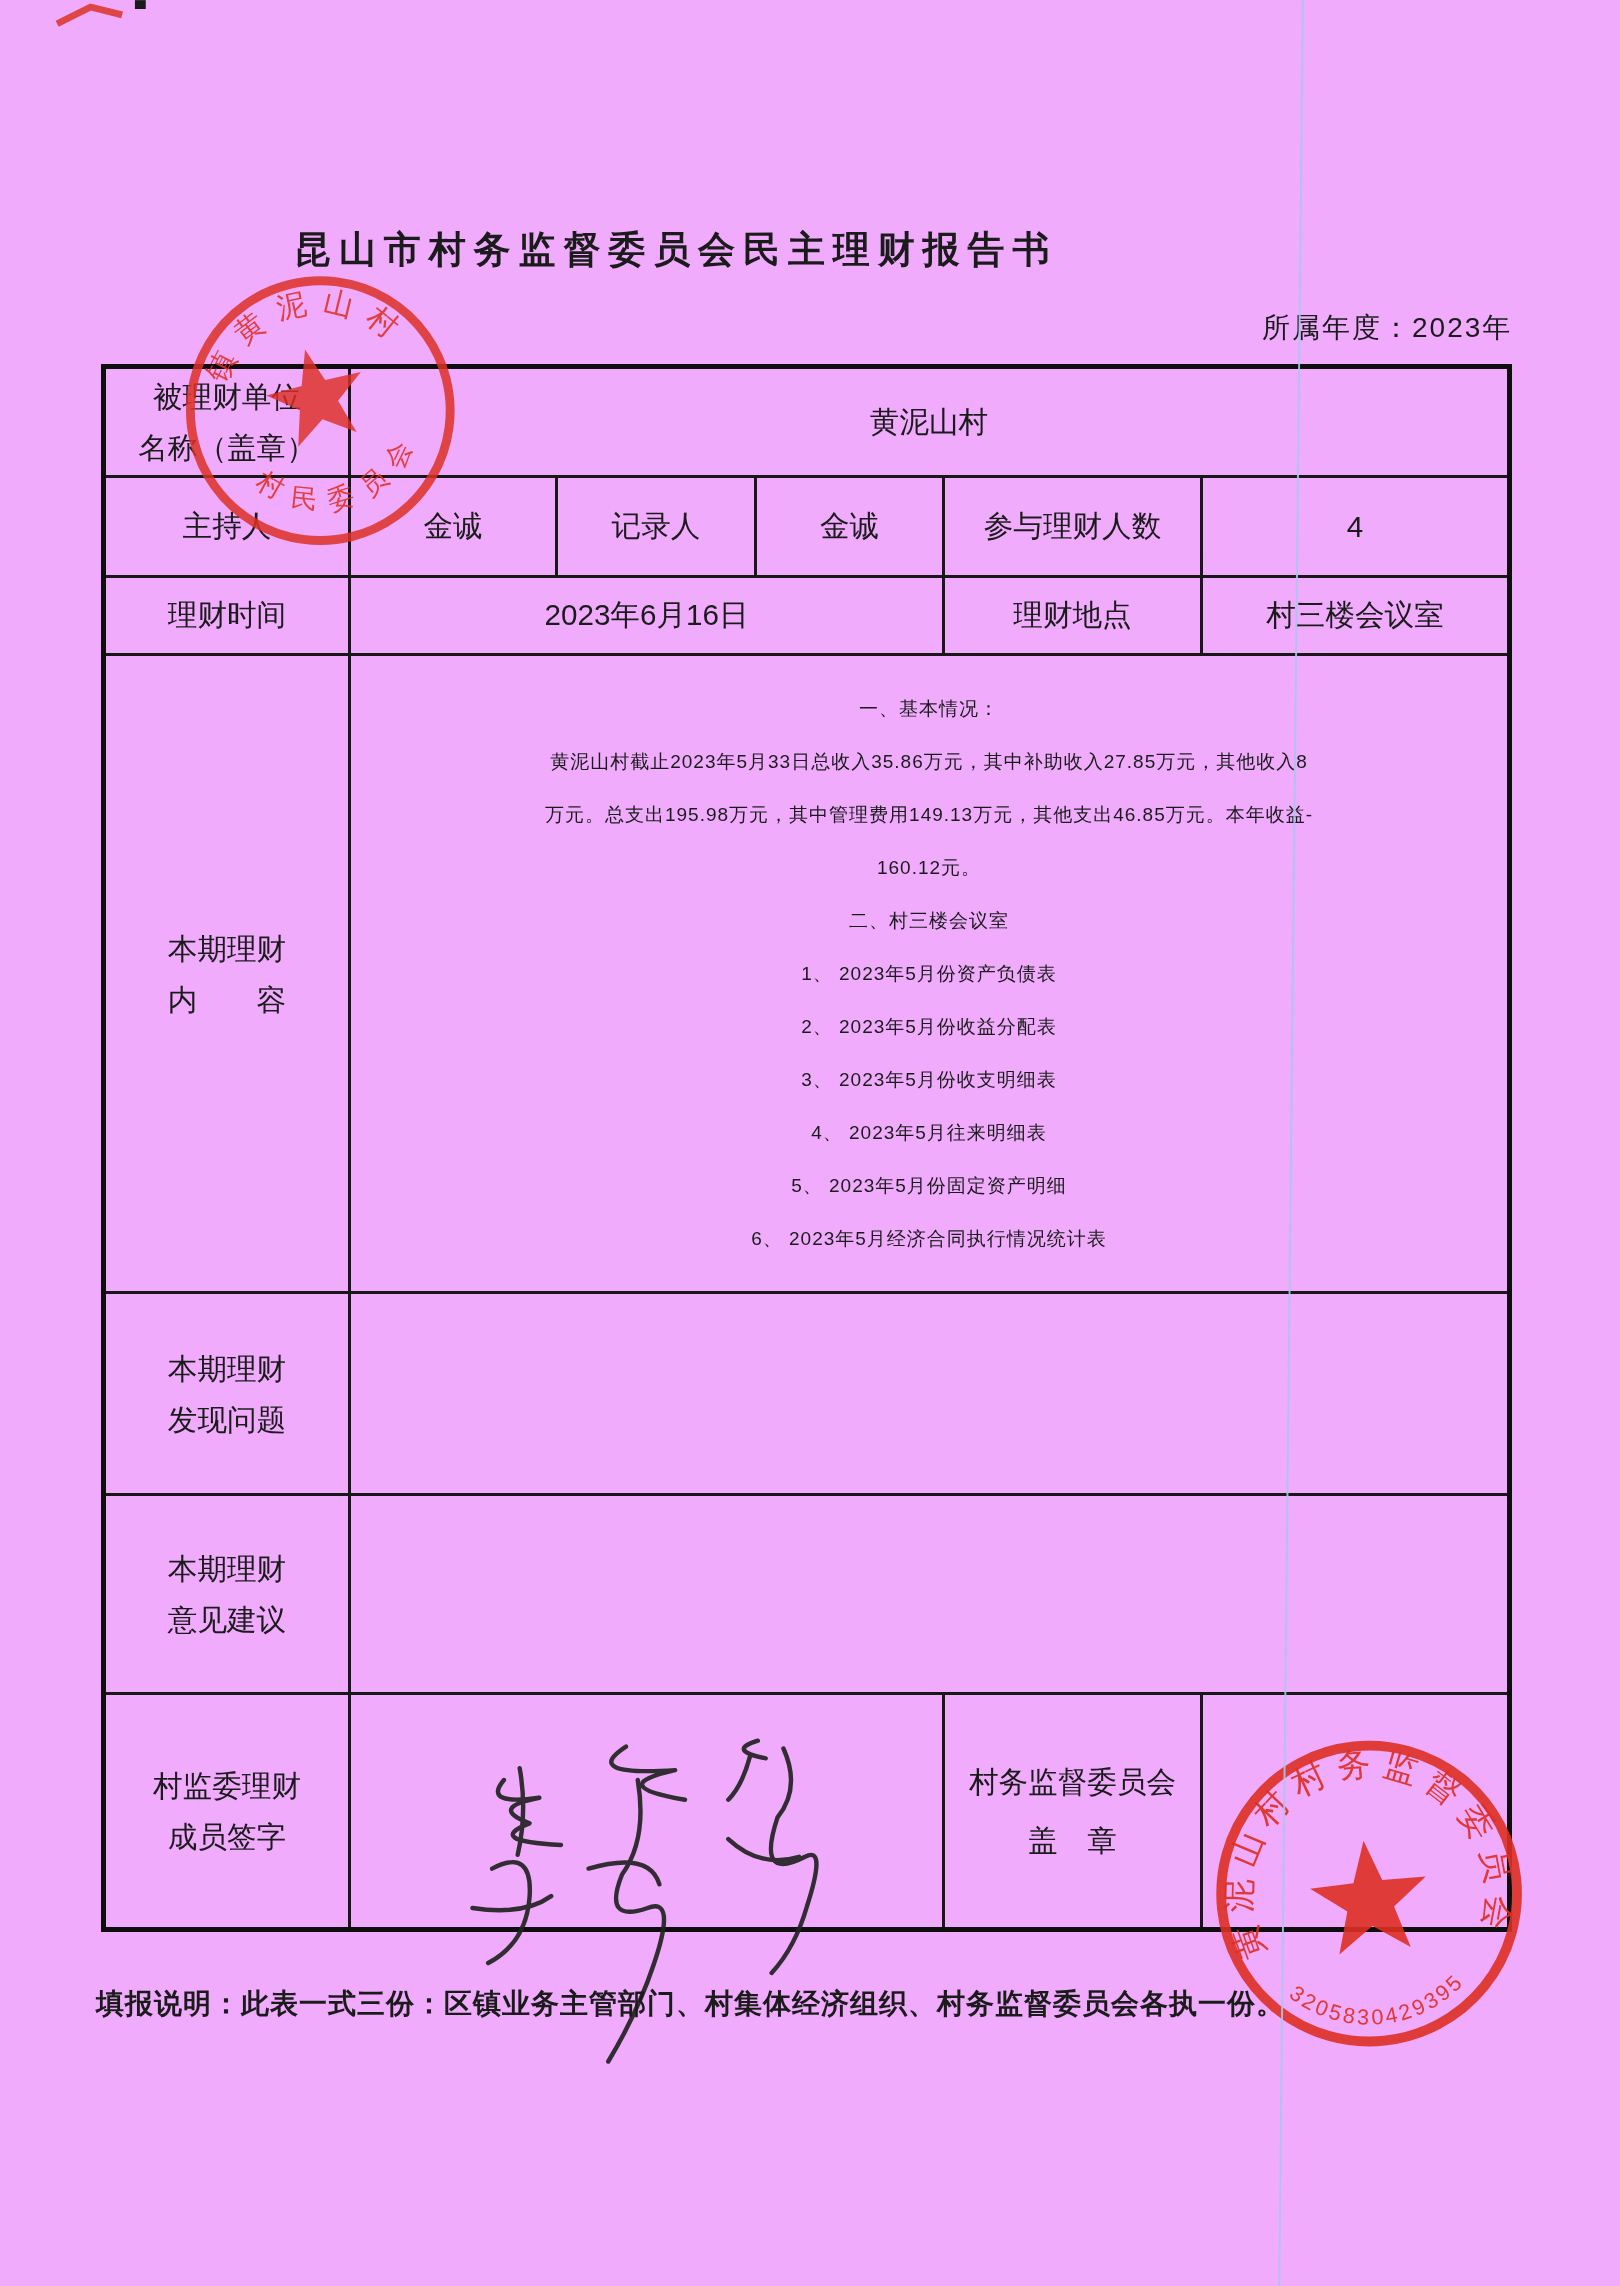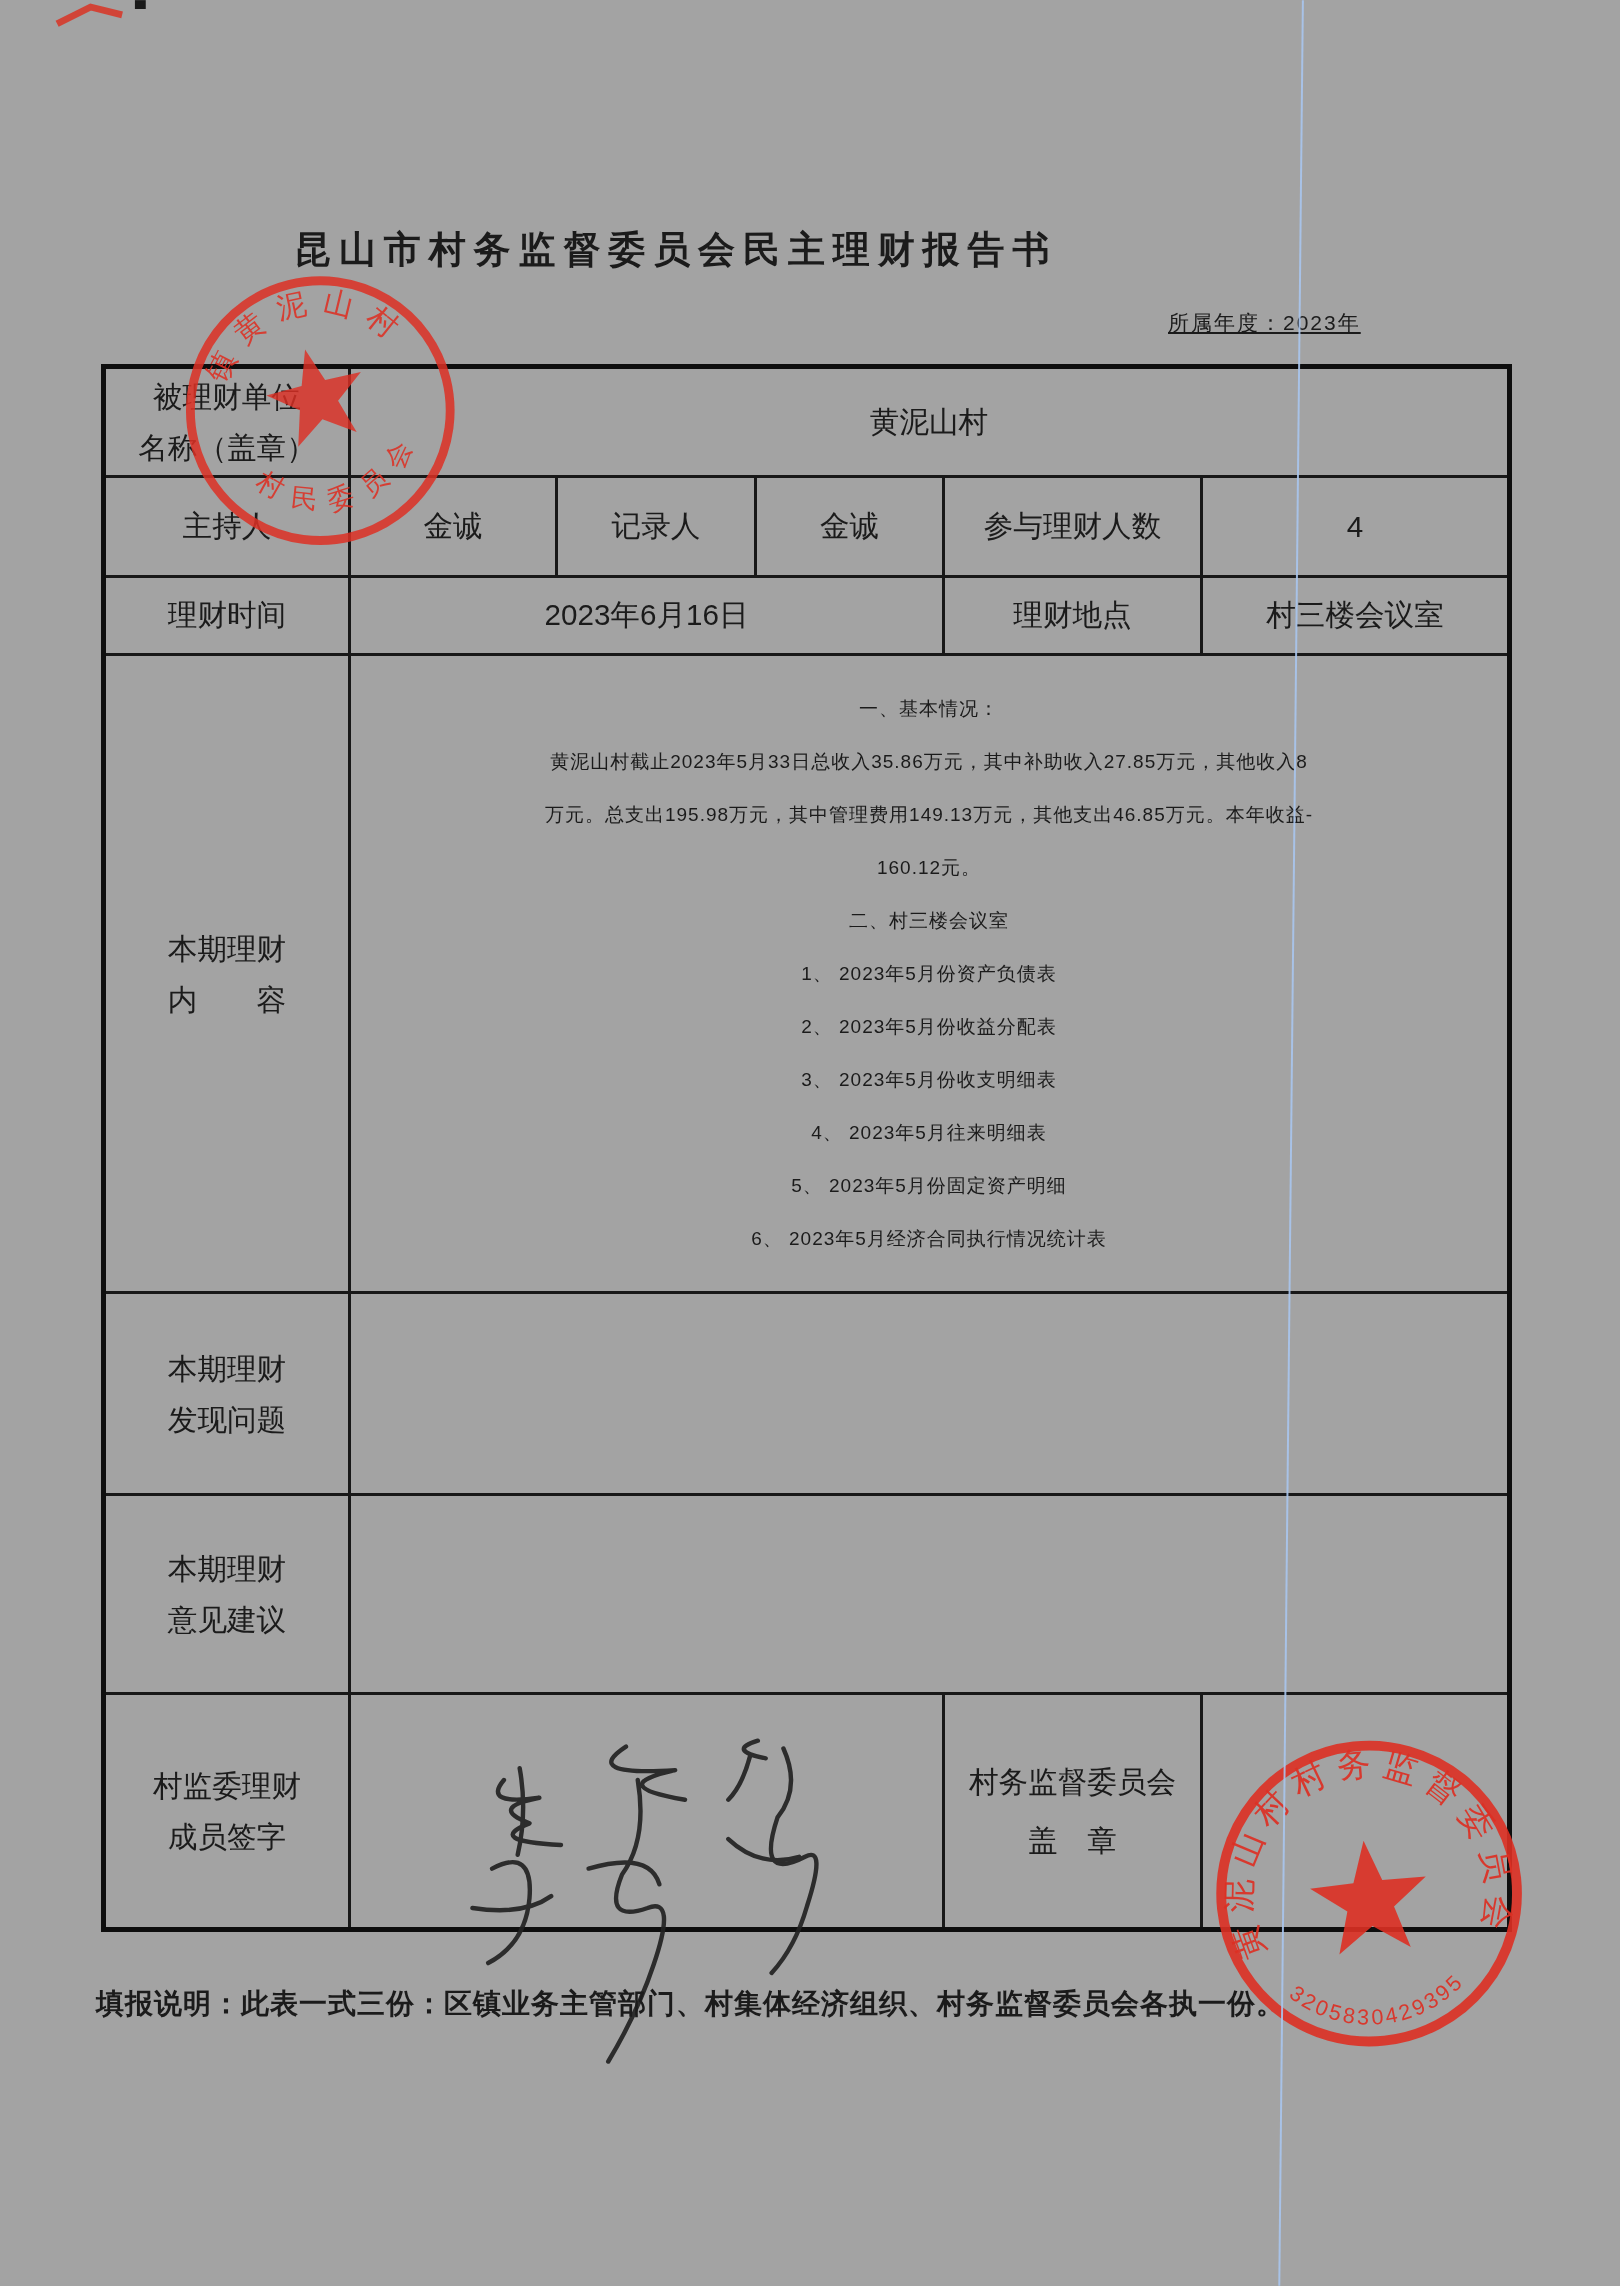--- a/index.html
+++ b/index.html
@@ -5,7 +5,7 @@
   html,body { margin:0; padding:0; background:#888; }
   .sheet {
     position:relative; width:1620px; height:2286px; margin:0 auto;
-    background:#a3a3a3; overflow:hidden;
+    background:#f0abfc; overflow:hidden;
     font-family:"Liberation Sans", sans-serif; color:#1b1b1b;
   }
   .title {

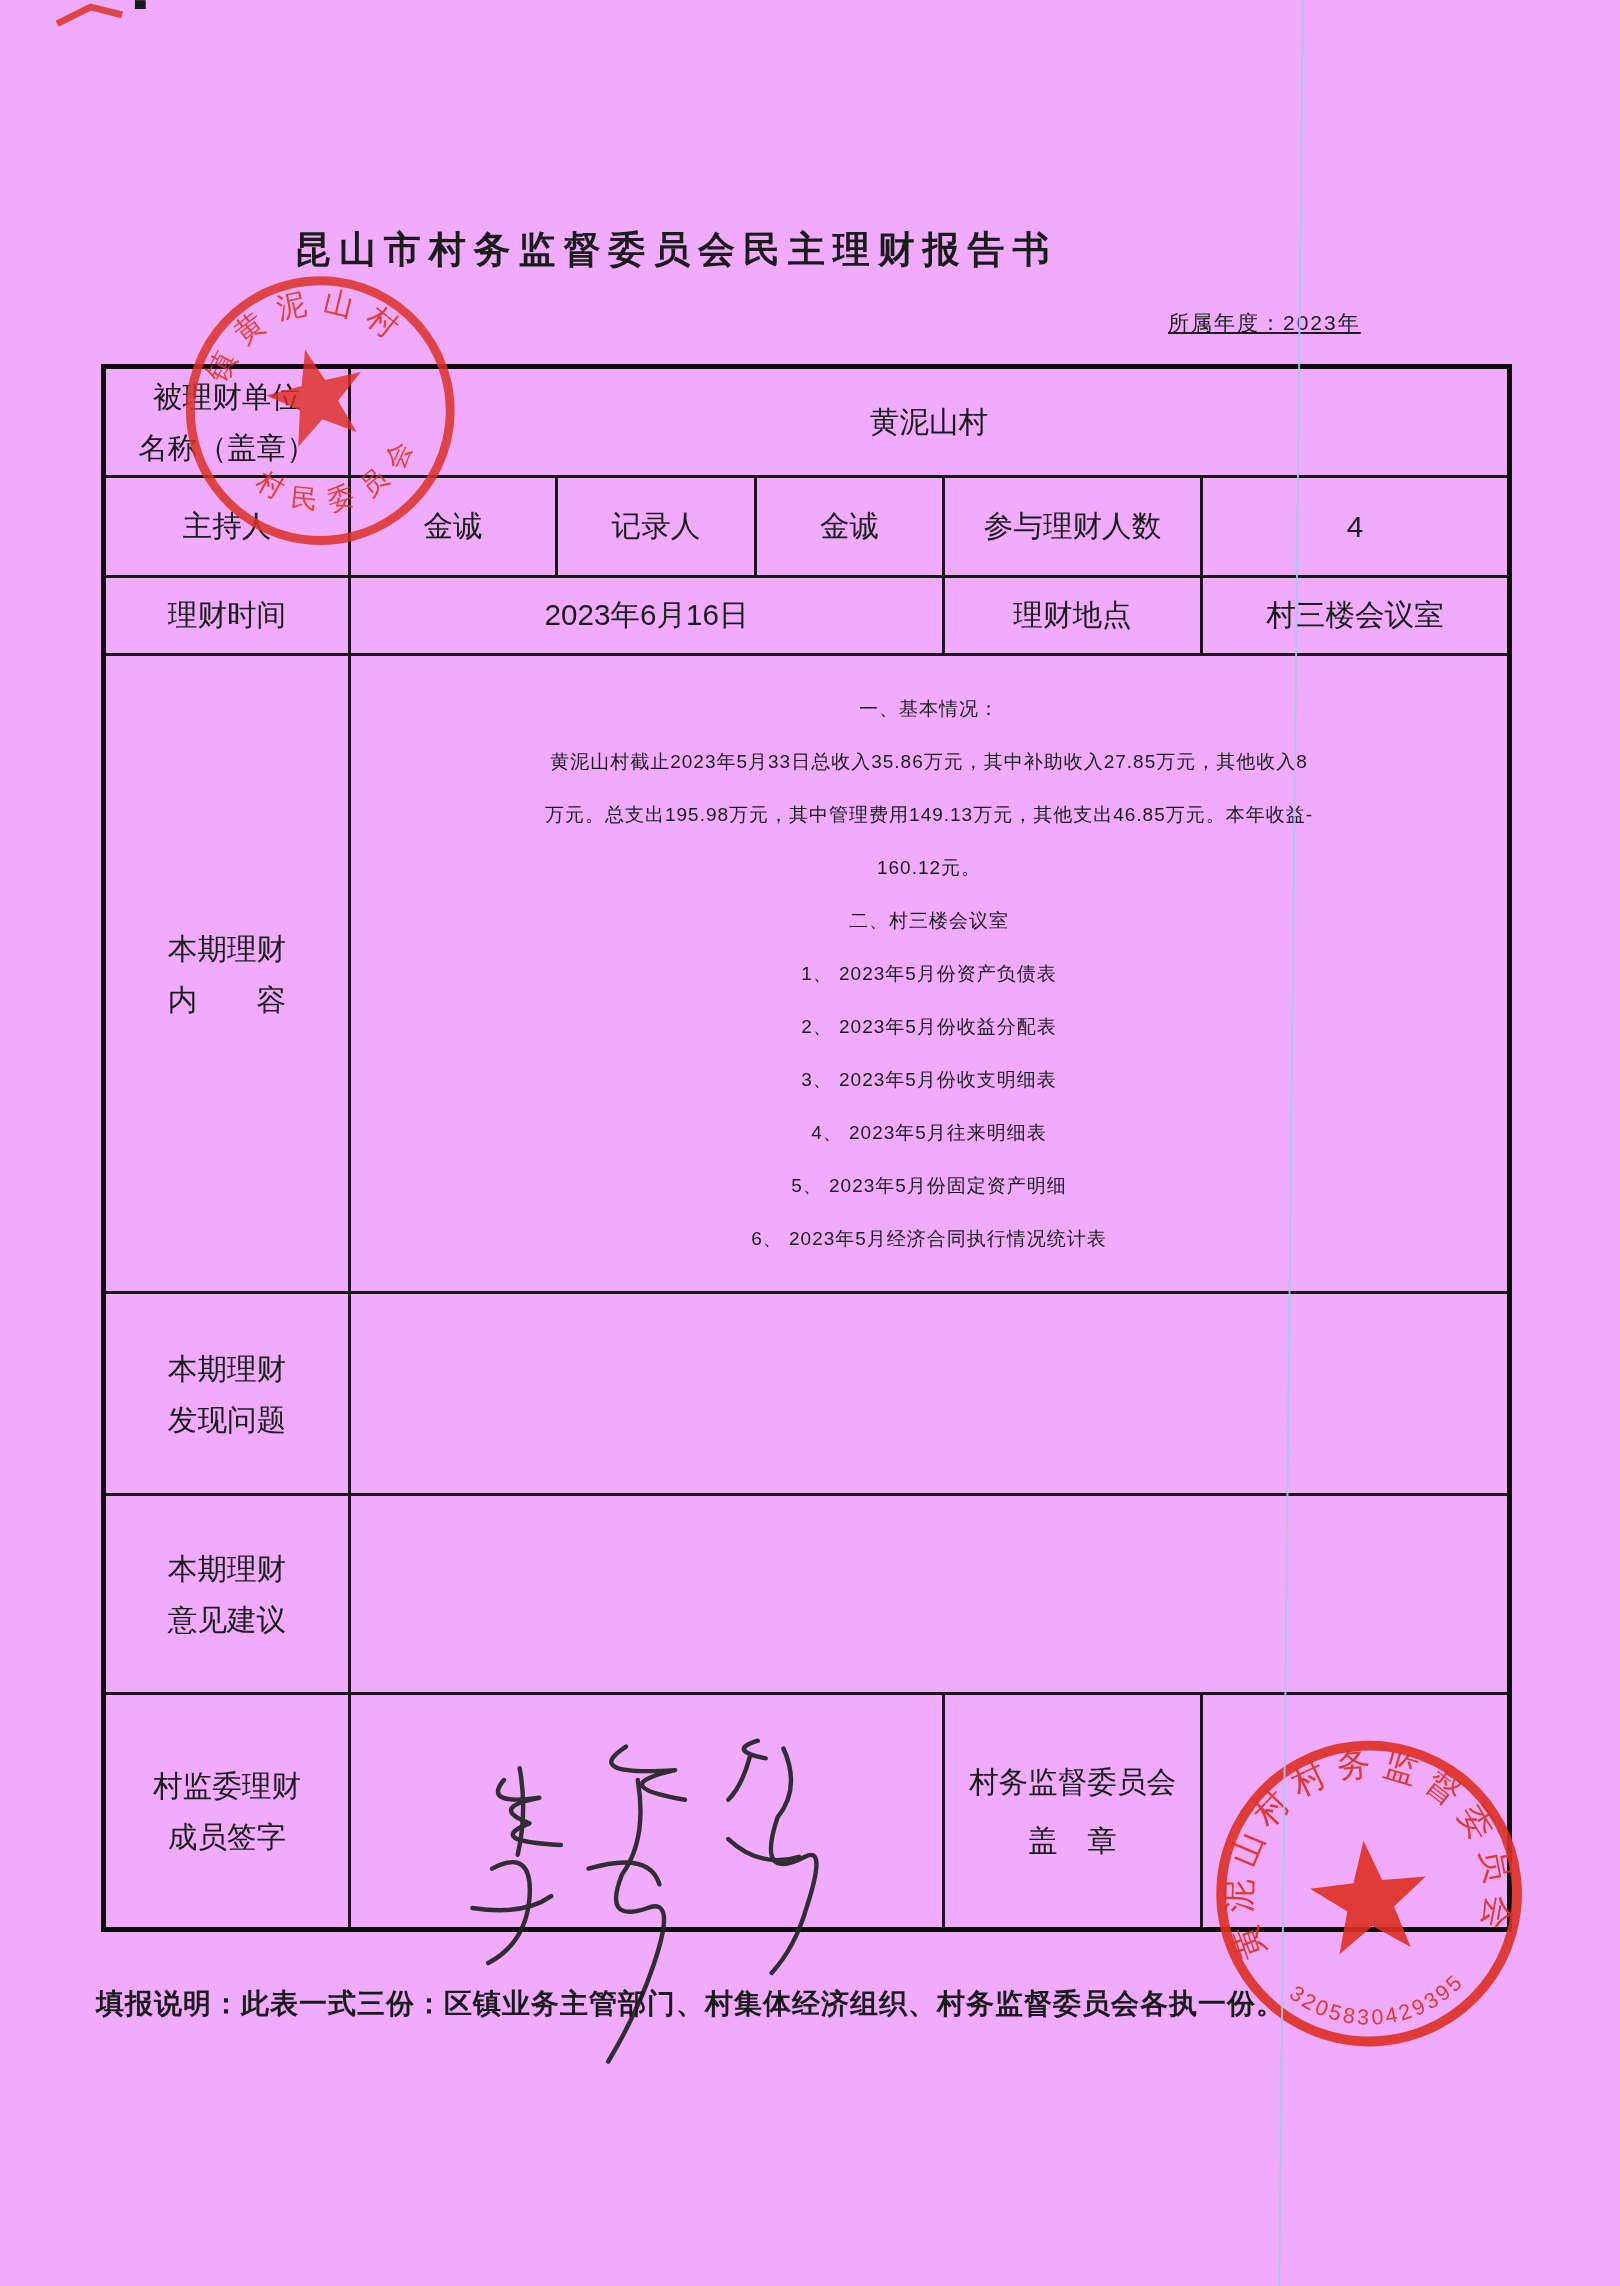--- a/index.html
+++ b/index.html
@@ -13,8 +13,8 @@
     font-size:37px; font-weight:bold; letter-spacing:7.9px; white-space:nowrap;
   }
   .year {
-    position:absolute; left:1168px; top:309px;
-    font-size:21px; letter-spacing:2px; white-space:nowrap;text-decoration:underline;
+    position:absolute; left:1262px; top:309px;
+    font-size:28px; letter-spacing:2px; white-space:nowrap;
   }
   table.report {
     position:absolute; left:101px; top:364px;

